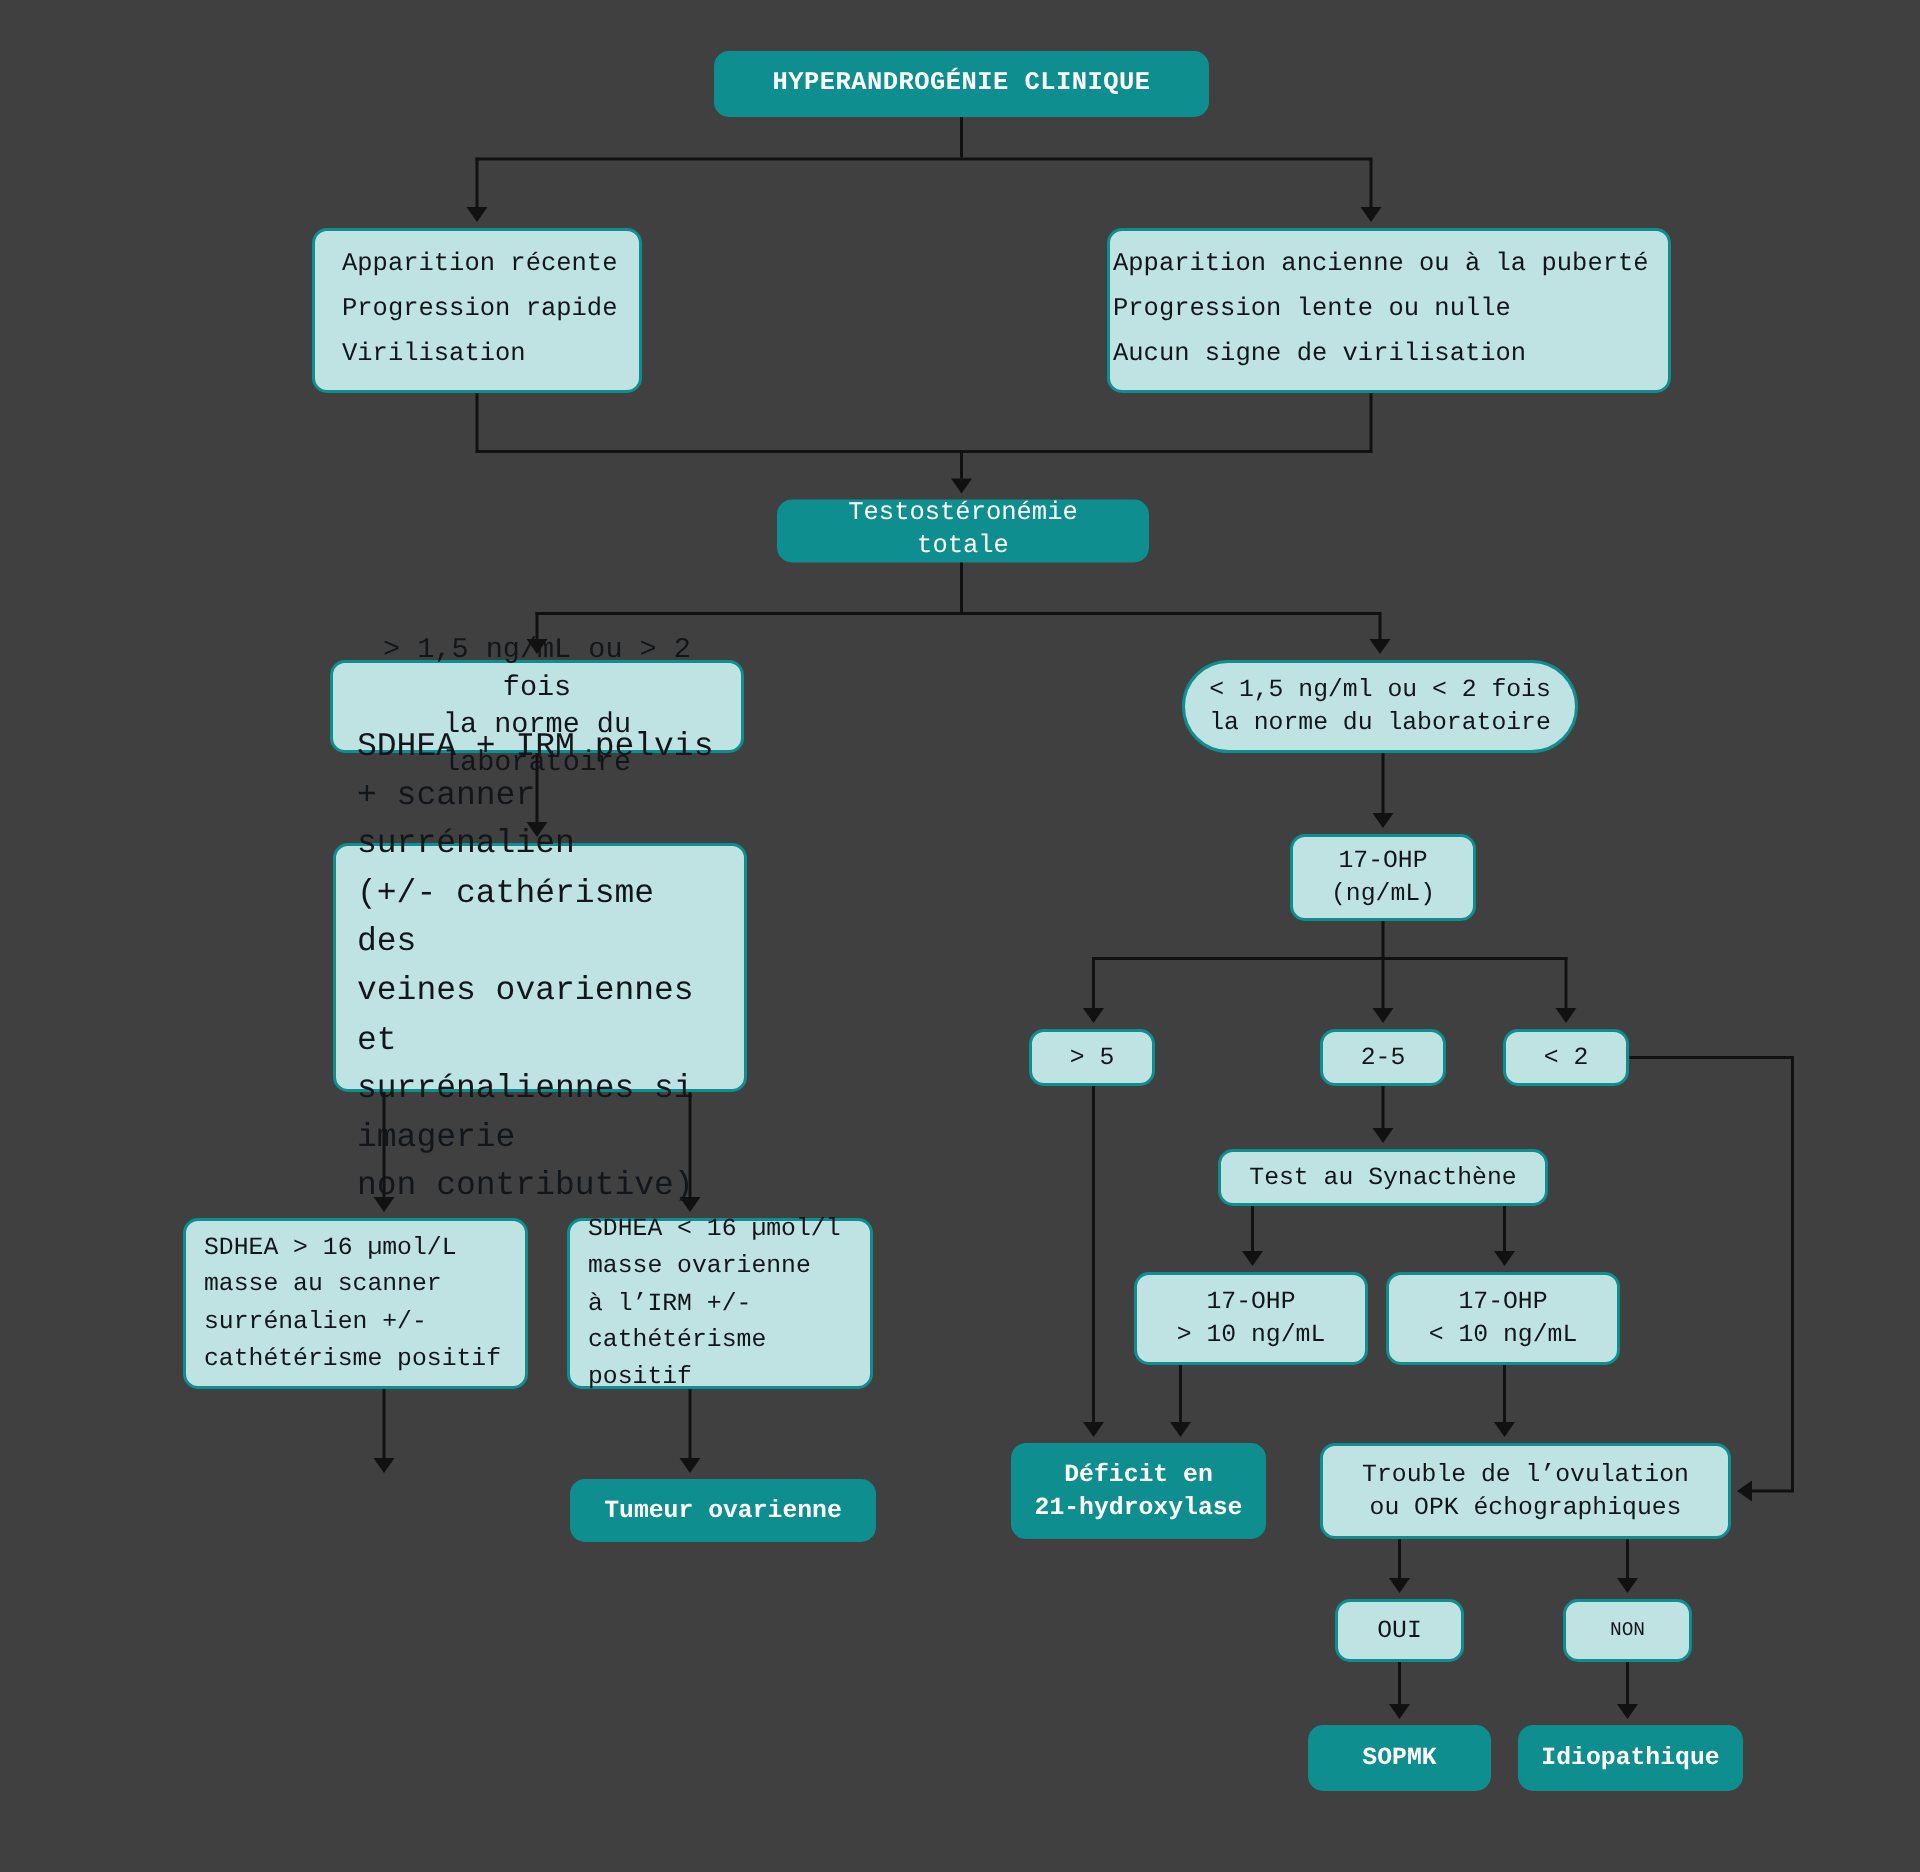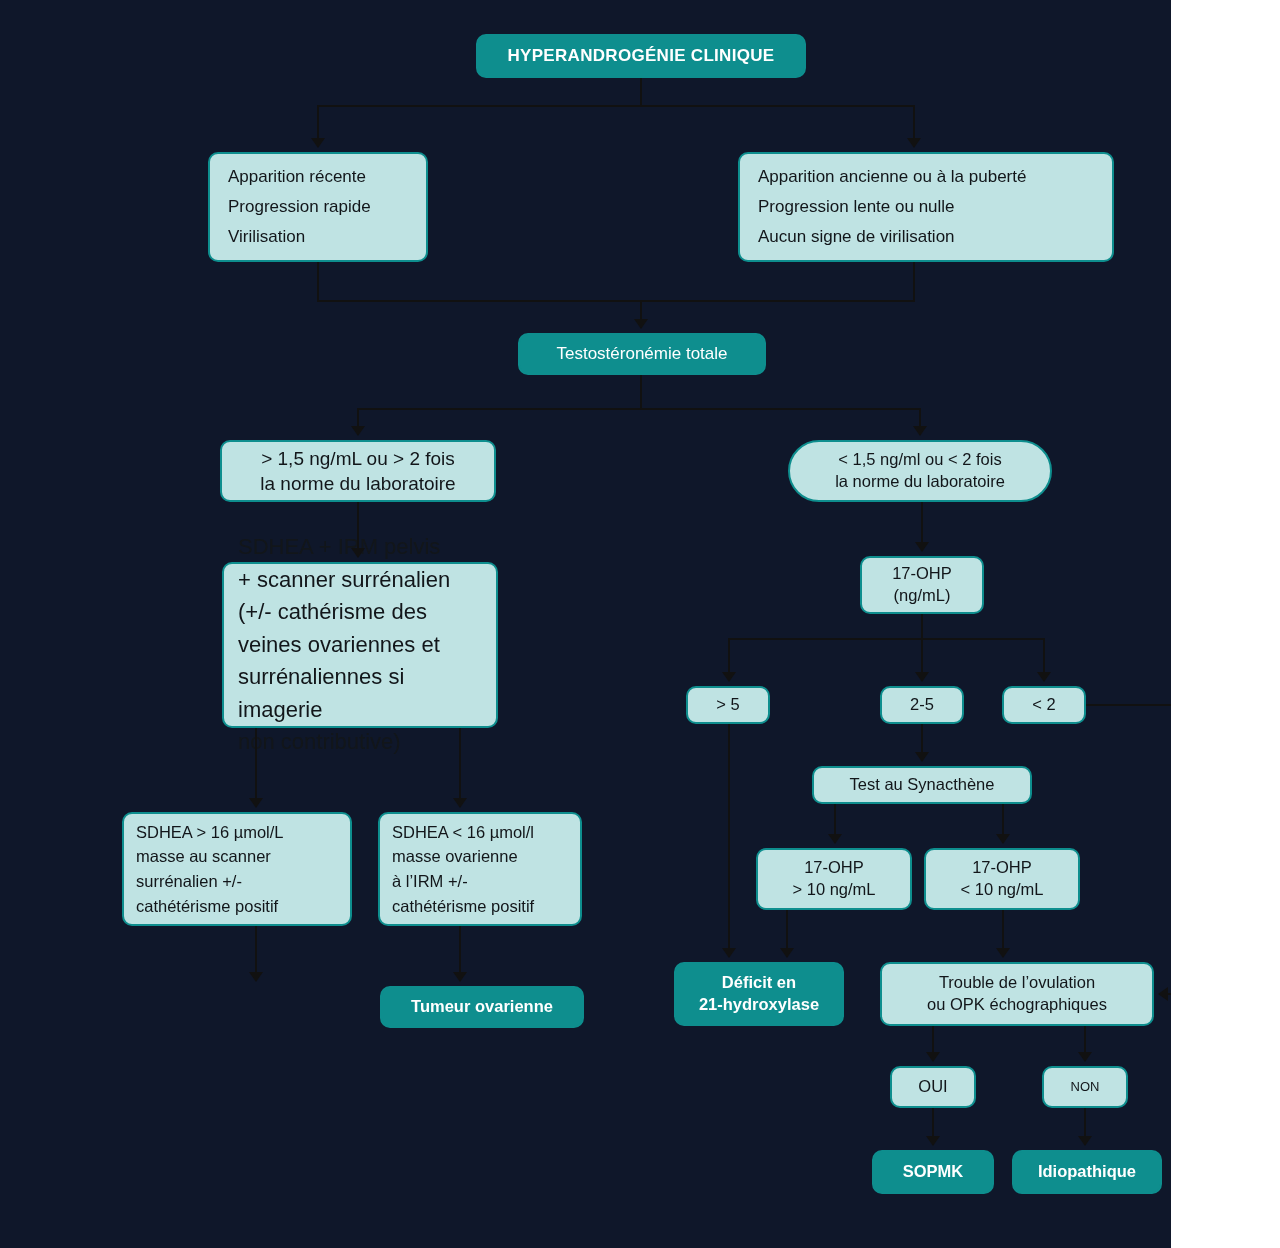--- a/index.html
+++ b/index.html
@@ -13,10 +13,11 @@
   }
   #canvas {
     position: relative;
-    width: 1171px;
+    width: 1280px;
     height: 1248px;
-    background: #0f172a;
+    background: #404040;
     overflow: hidden;
+    font-family: Liberation Mono, monospace;
   }
   .node {
     position: absolute;

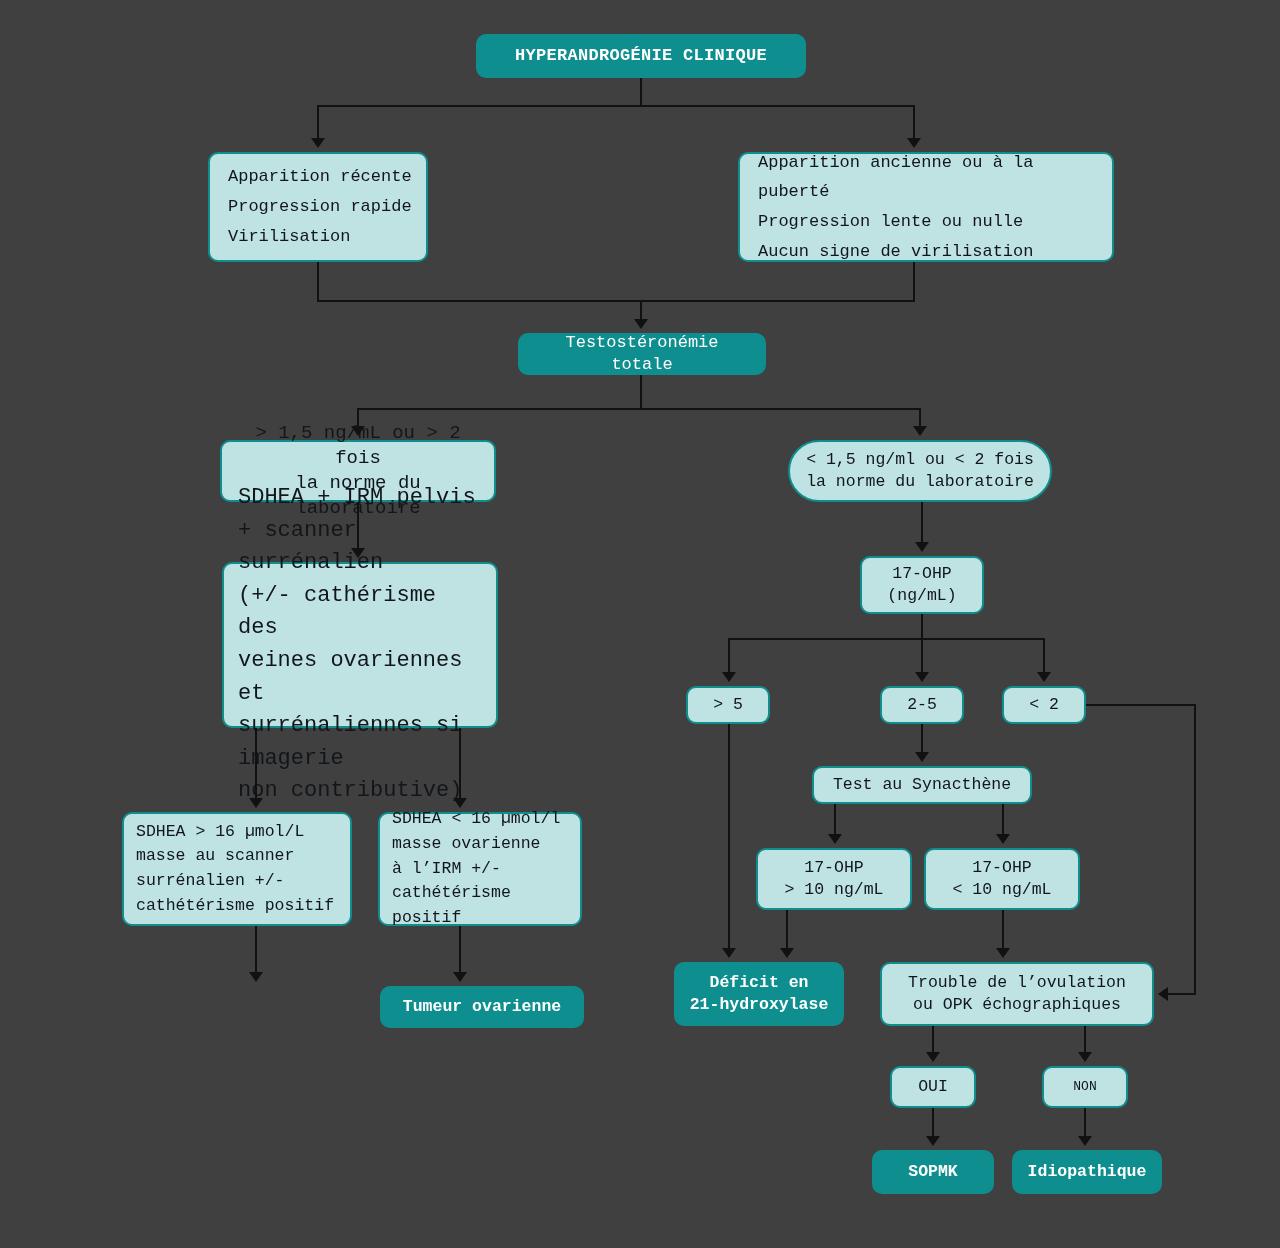--- a/index.html
+++ b/index.html
@@ -80,7 +80,7 @@
 Progression rapide
 Virilisation</div>
 
-  <div class="node light leftalign" style="left:738px; top:152px; width:376px; height:110px; font-size:17px; padding-left:18px; line-height:1.75;">Apparition ancienne ou à la puberté
+  <div class="node light leftalign" style="left:738px; top:152px; width:376px; height:110px; font-size:17px; padding-left:2px; line-height:1.75;">Apparition ancienne ou à la puberté
 Progression lente ou nulle
 Aucun signe de virilisation</div>
 

